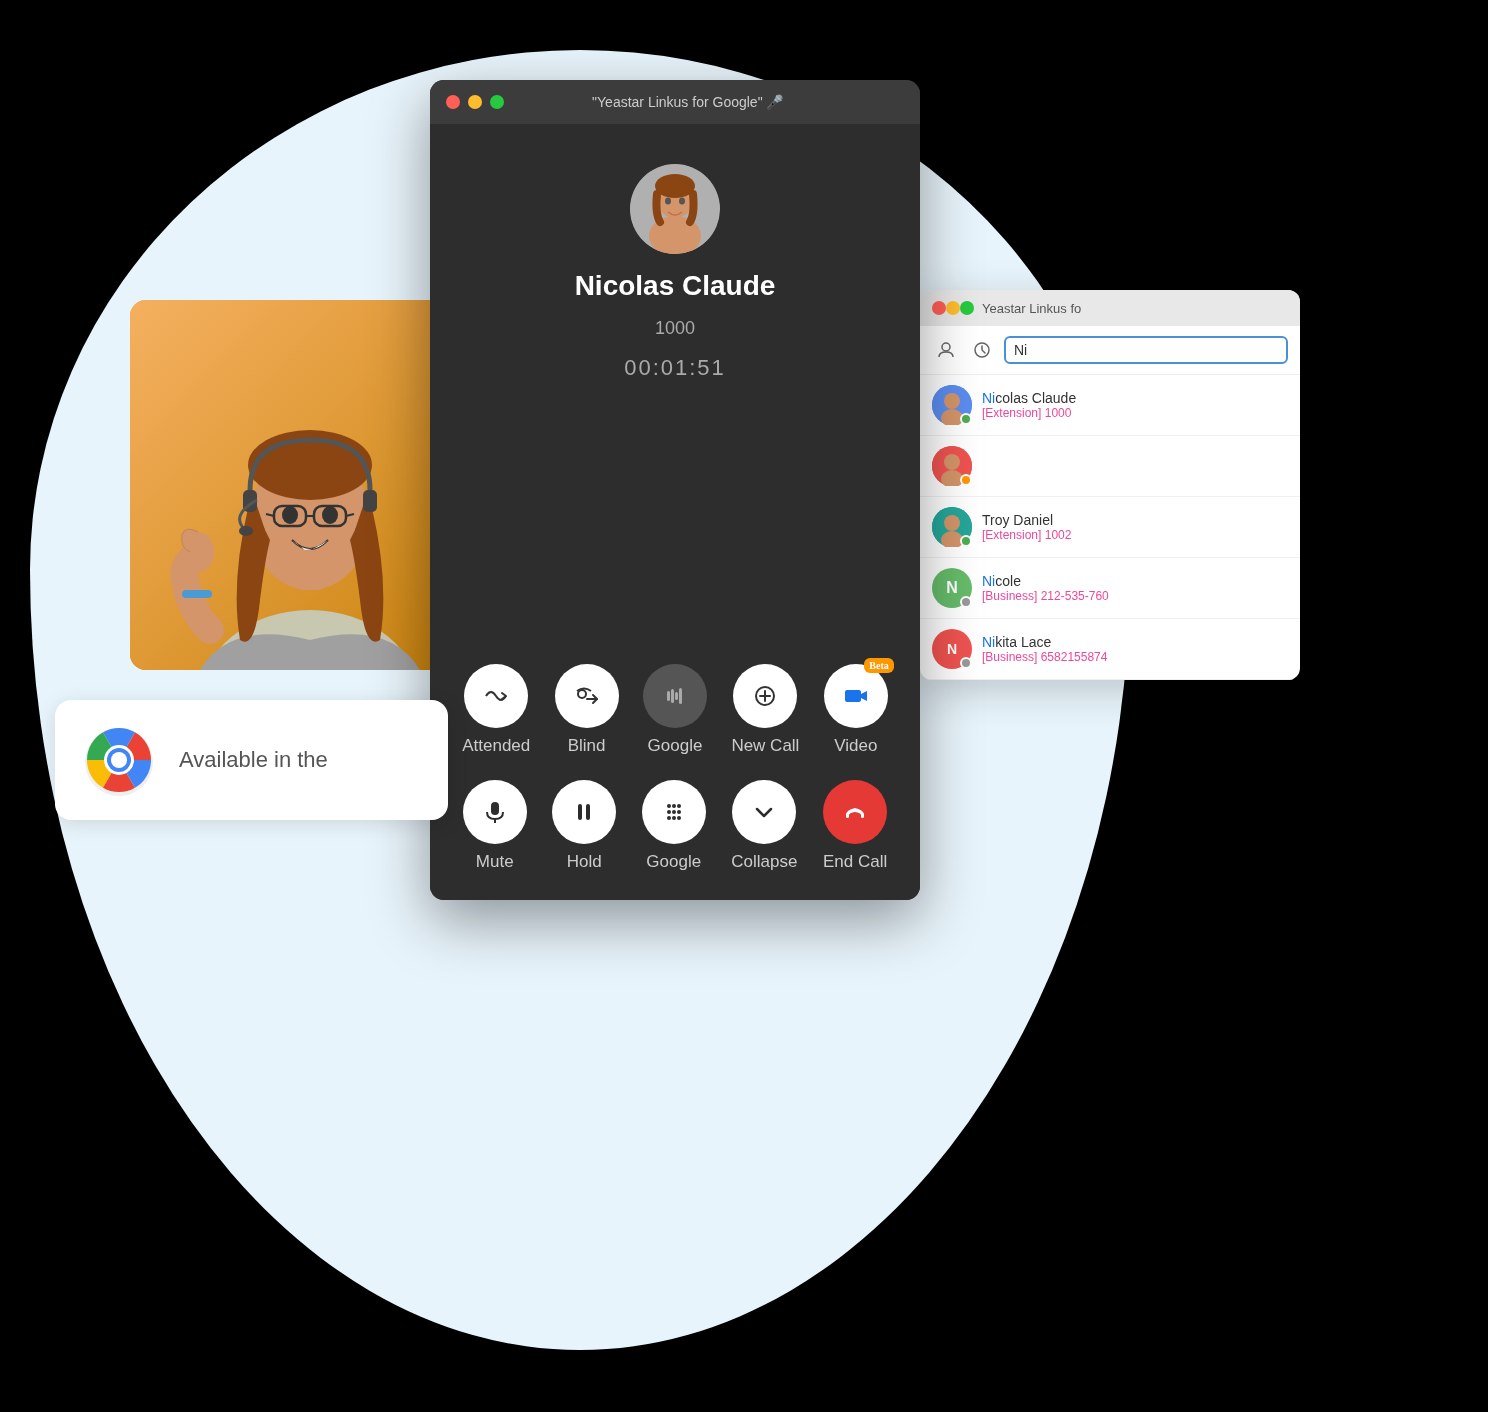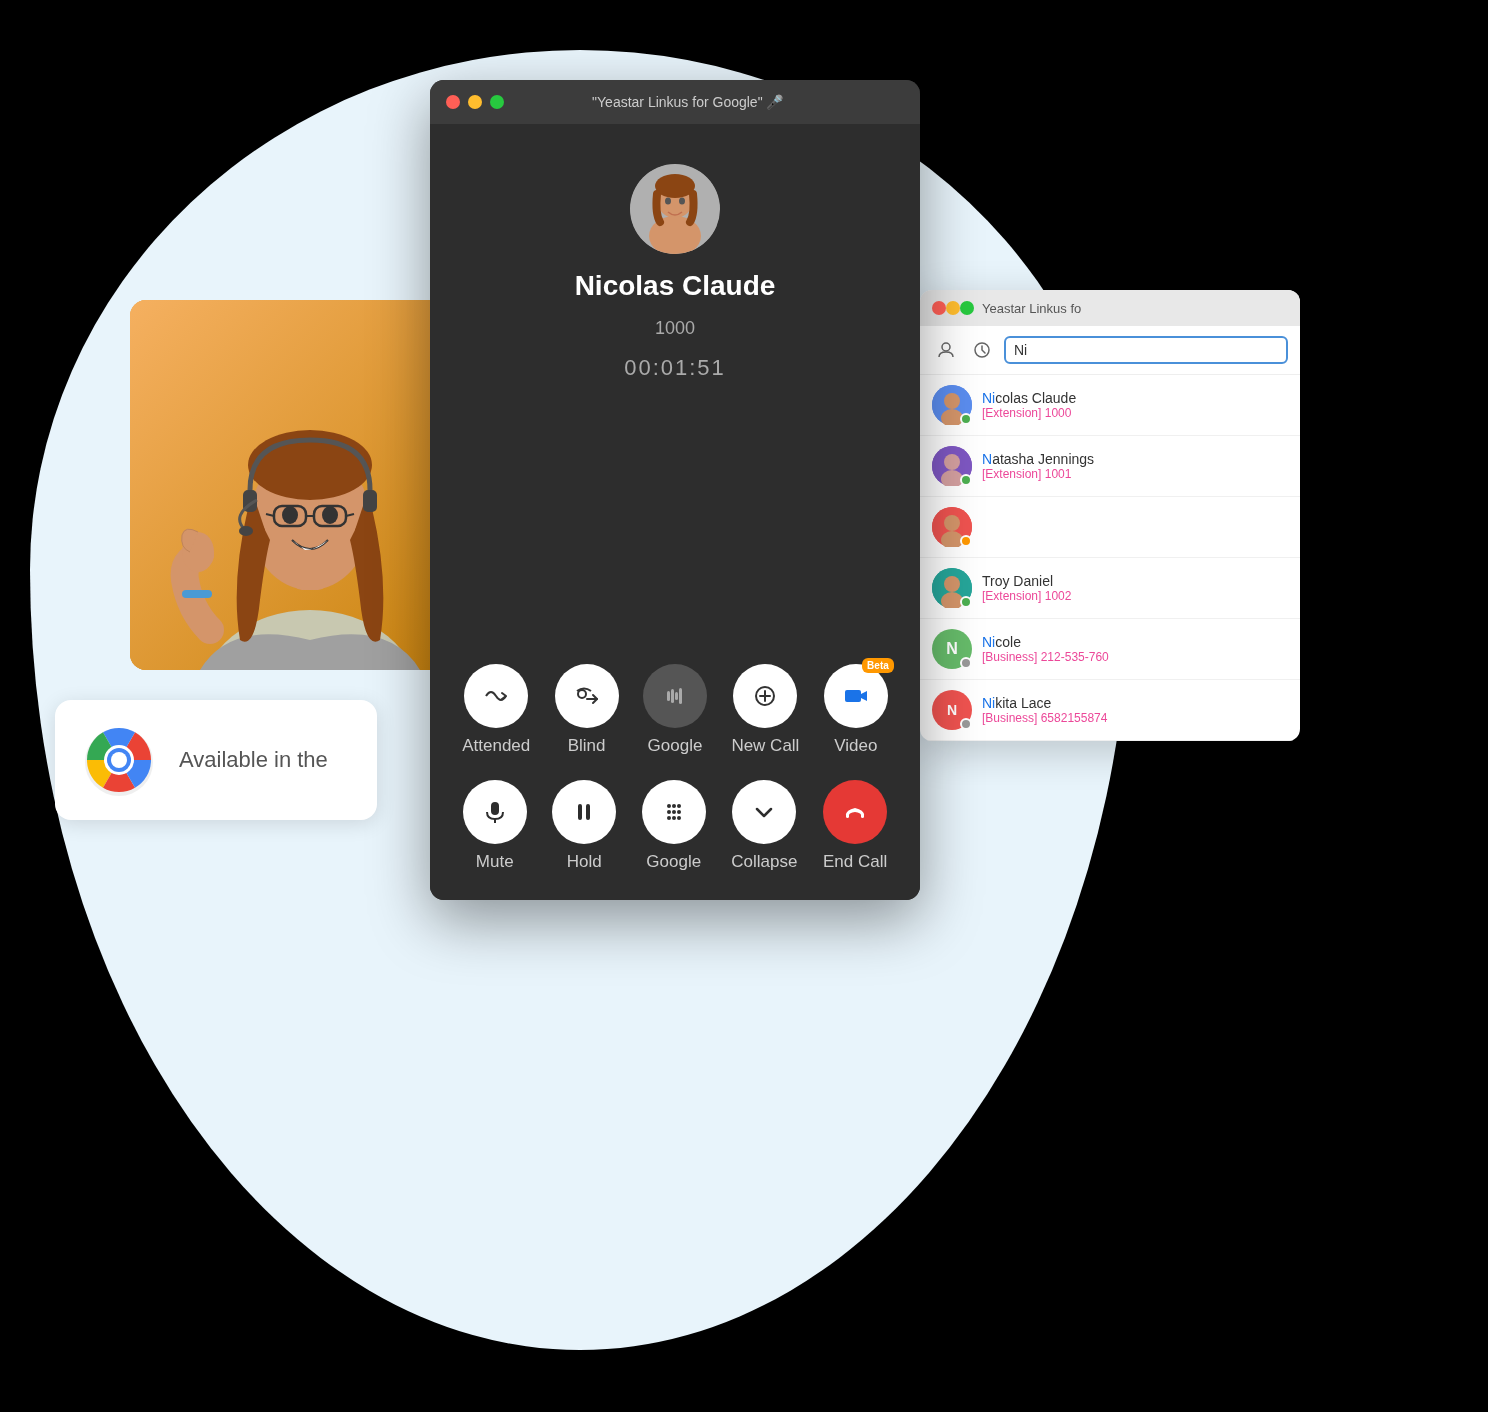--- a/index.html
+++ b/index.html
@@ -660,24 +660,6 @@
       </div>
     </li>
 
-    <li class="contact-item">
-      <div class="contact-avatar-wrap">
-        <div class="contact-avatar" style="background:#7e57c2;">
-          <svg width="40" height="40" viewBox="0 0 40 40">
-            <circle cx="20" cy="20" r="20" fill="#7e57c2"></circle>
-            <circle cx="20" cy="16" r="8" fill="#d4a0a0"></circle>
-            <ellipse cx="20" cy="33" rx="11" ry="9" fill="#d4a0a0"></ellipse>
-          </svg>
-        </div>
-        <div class="status-dot status-green"></div>
-      </div>
-      <div class="contact-info">
-        <div class="contact-name">
-          <span class="highlight">N</span>atasha Jennings
-        </div>
-        <div class="contact-ext">[Extension] 1001</div>
-      </div>
-    </li>
 
     <li class="contact-item">
       <div class="contact-avatar-wrap">

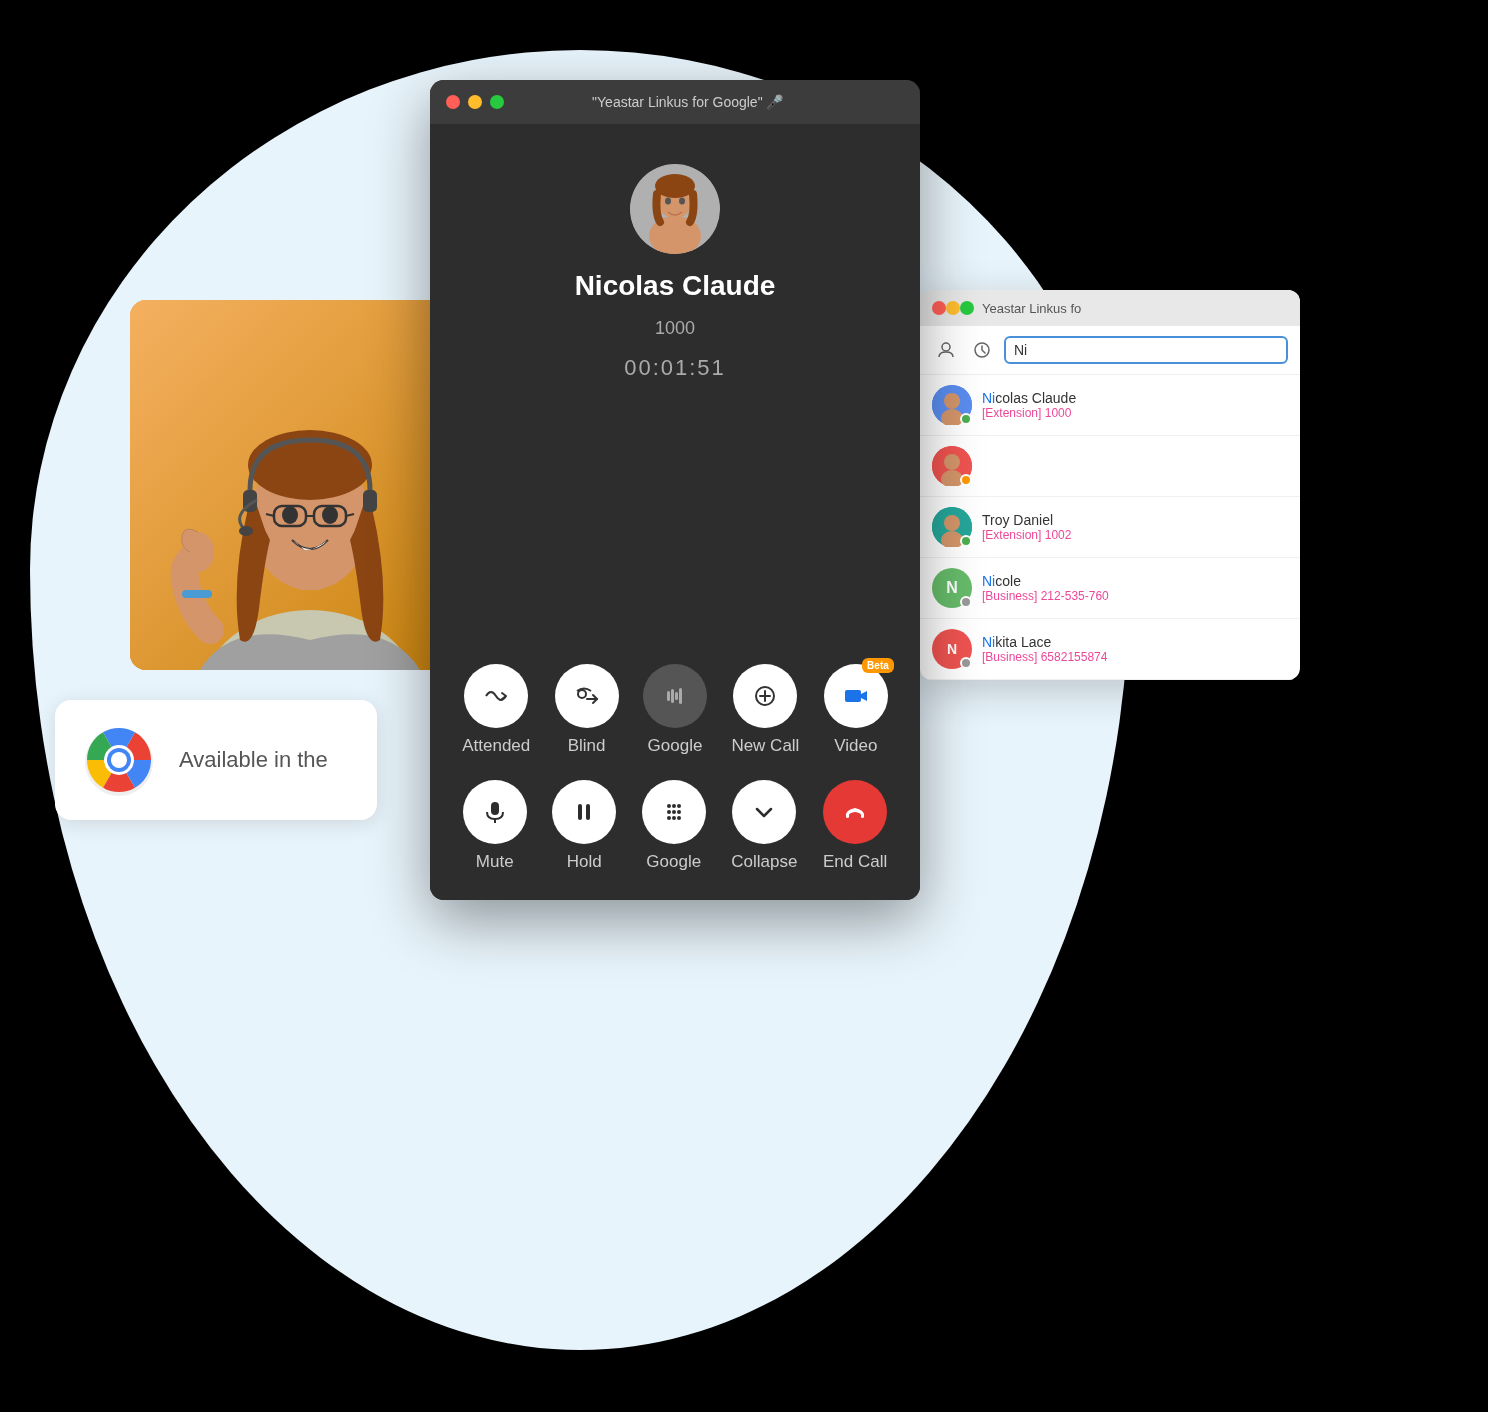--- a/index.html
+++ b/index.html
@@ -209,6 +209,7 @@
       align-items: center;
       justify-content: center;
       position: relative;
+      font-family: Liberation Serif, serif;
     }
 
     .ctrl-circle.dark {

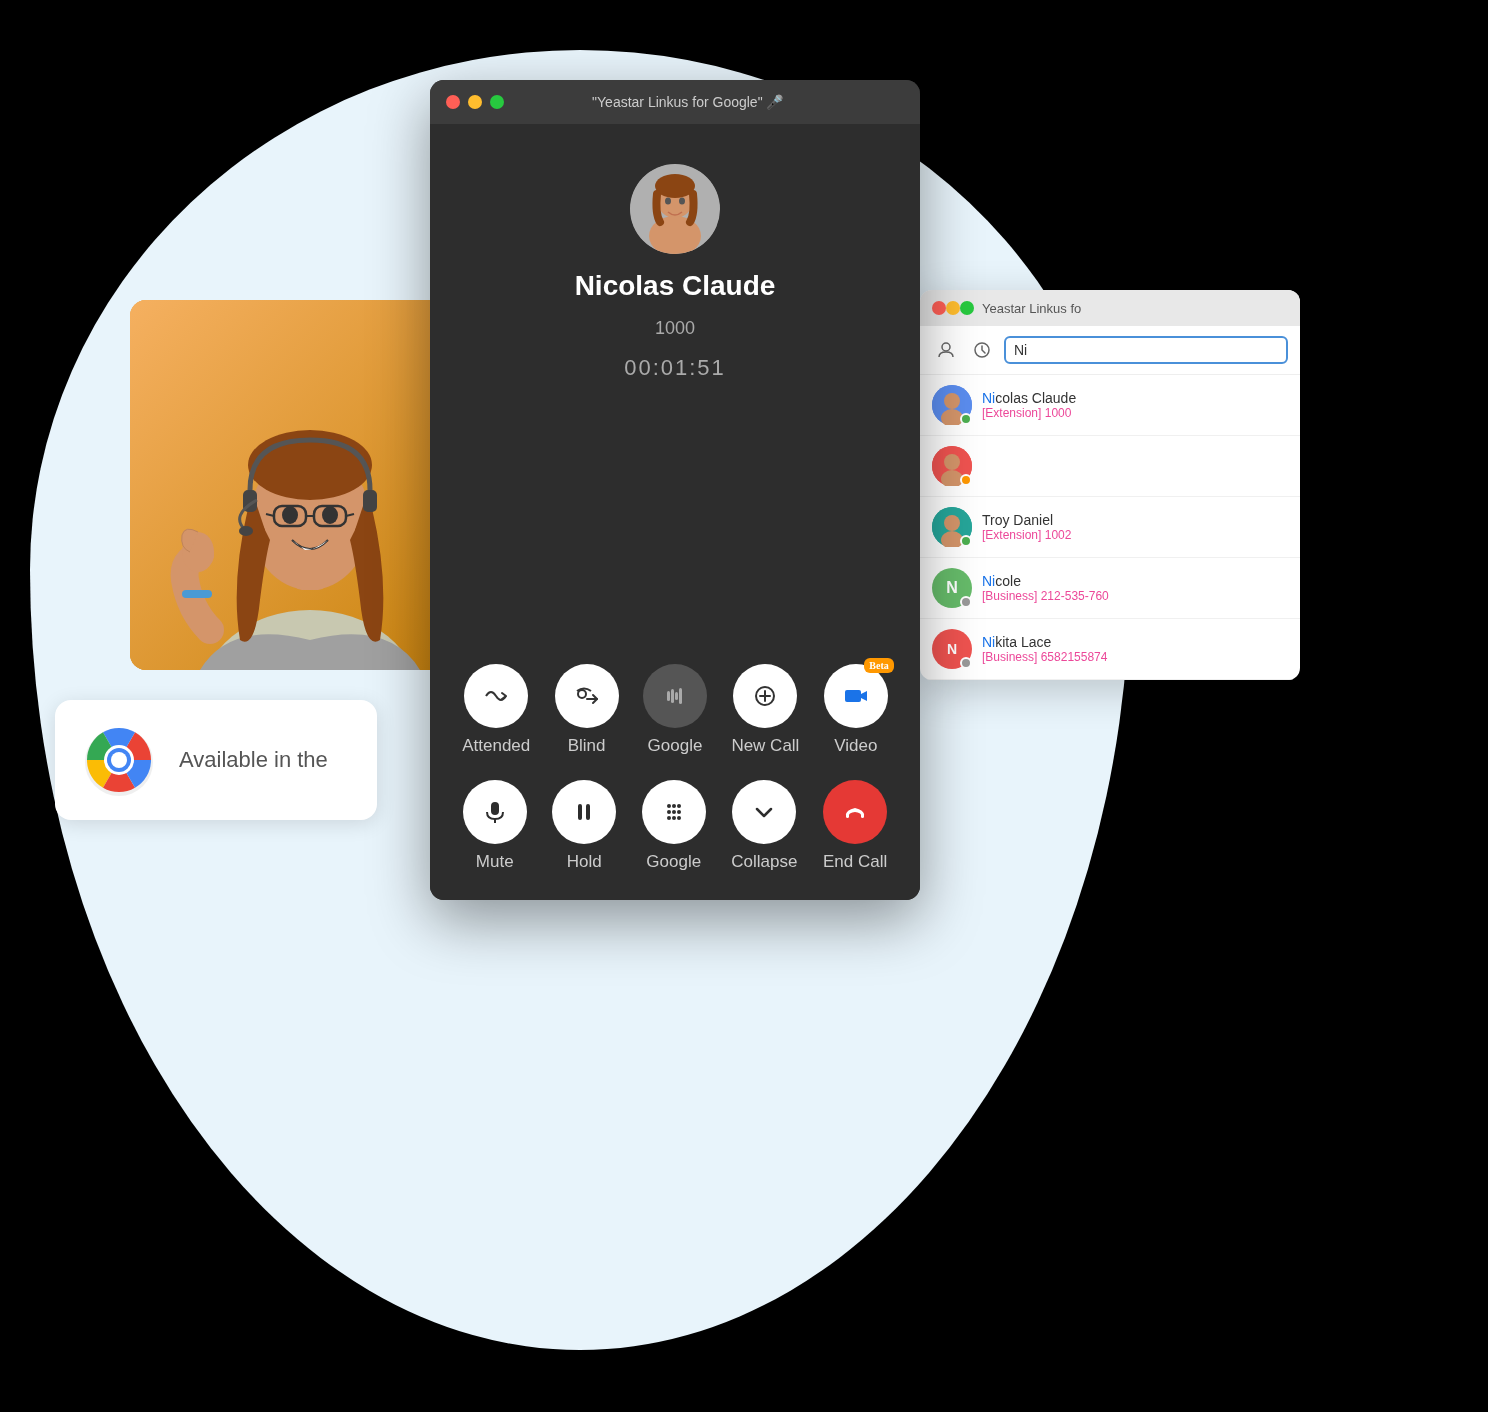--- a/index.html
+++ b/index.html
@@ -52,7 +52,7 @@
       position: absolute;
       top: 700px;
       left: 55px;
-      width: 322px;
+      width: 393px;
       background: #fff;
       border-radius: 16px;
       padding: 20px 24px;

